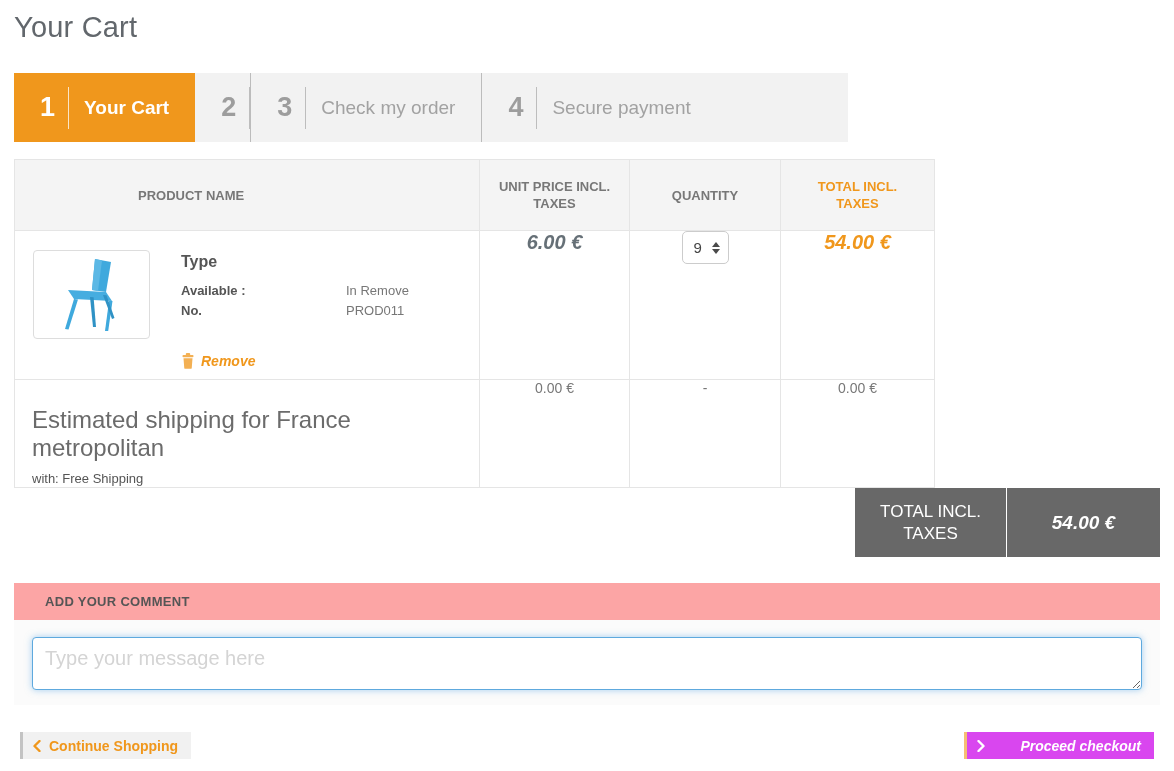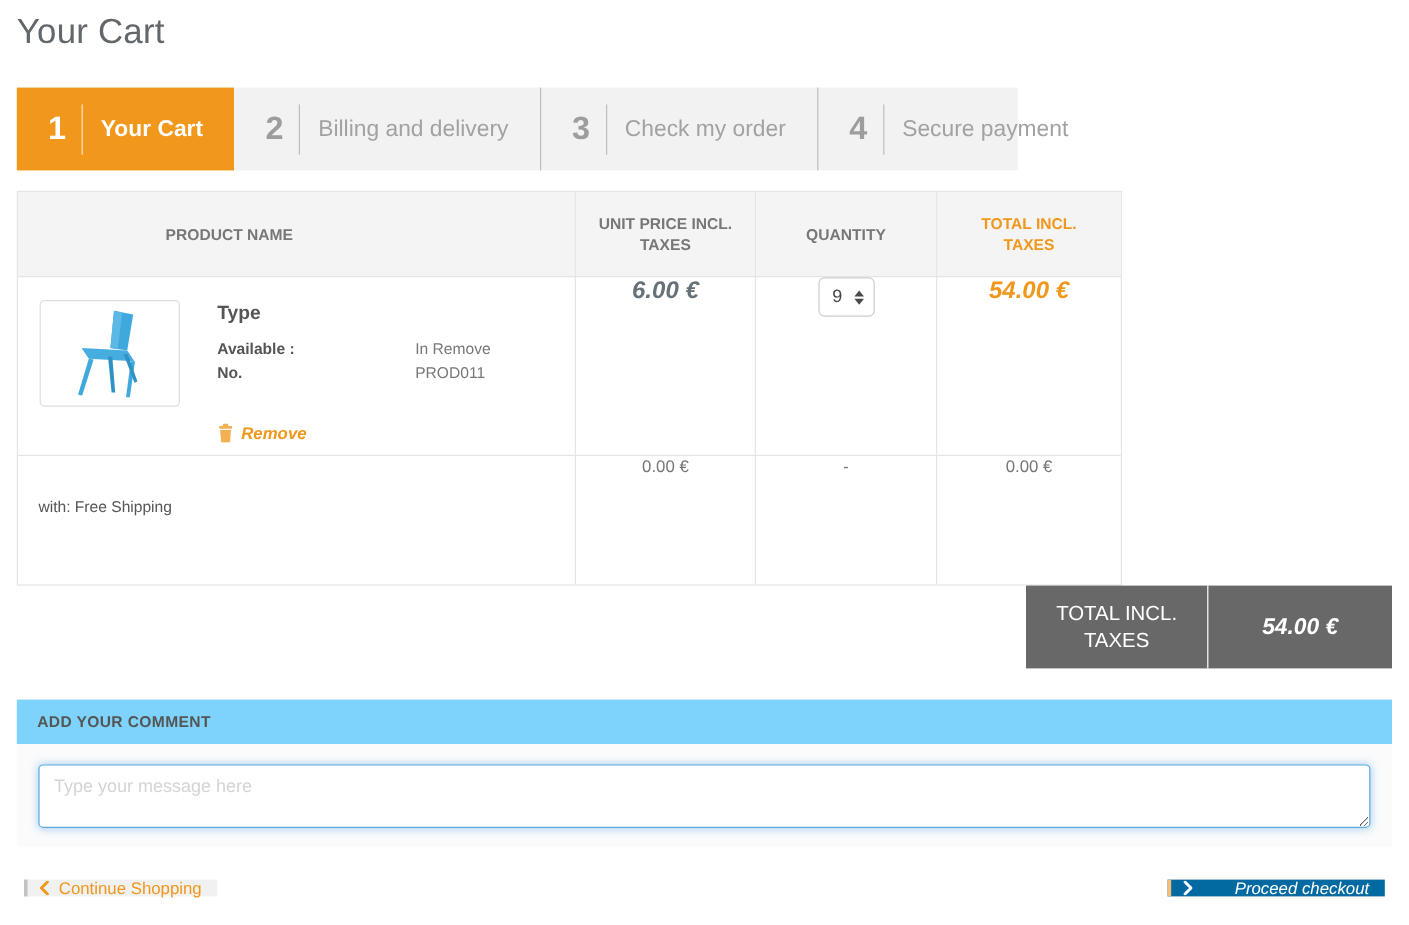--- a/index.html
+++ b/index.html
@@ -103,7 +103,6 @@
     <div class="step">
       <span class="num">2</span>
       <span class="sep"></span>
-      <span class="lbl">Billing and delivery</span>
     </div>
     <div class="step">
       <span class="num">3</span>

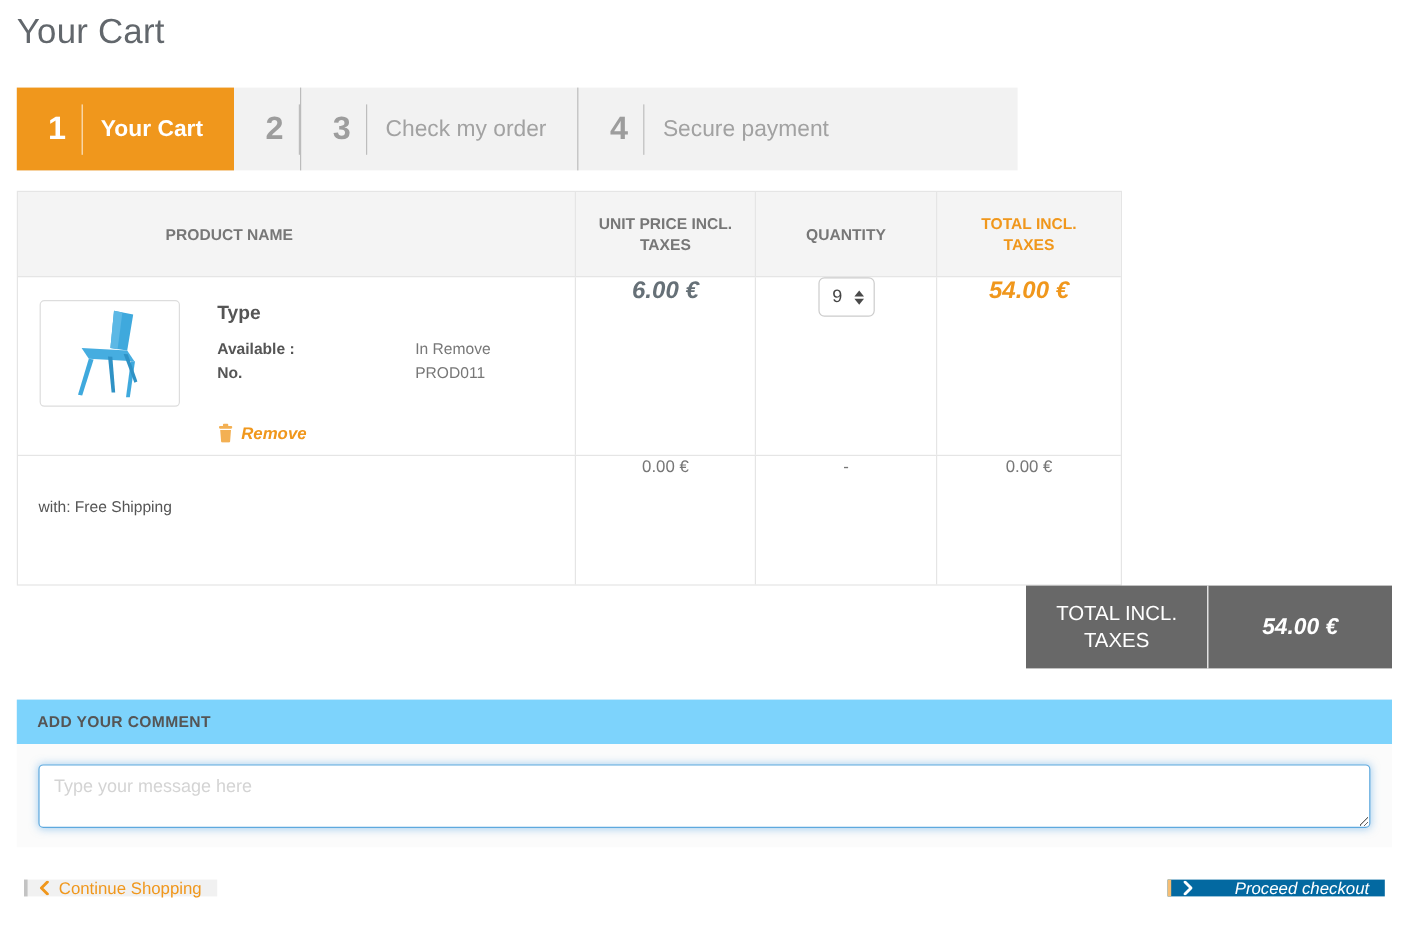--- a/index.html
+++ b/index.html
@@ -179,6 +179,7 @@
 
     <div class="trow ship-row">
       <div class="c1 ship-cell">
+        <div class="ship-title">Estimated shipping for France metropolitan</div>
         <div class="ship-carrier">with: Free Shipping</div>
       </div>
       <div class="c2 center-cell">

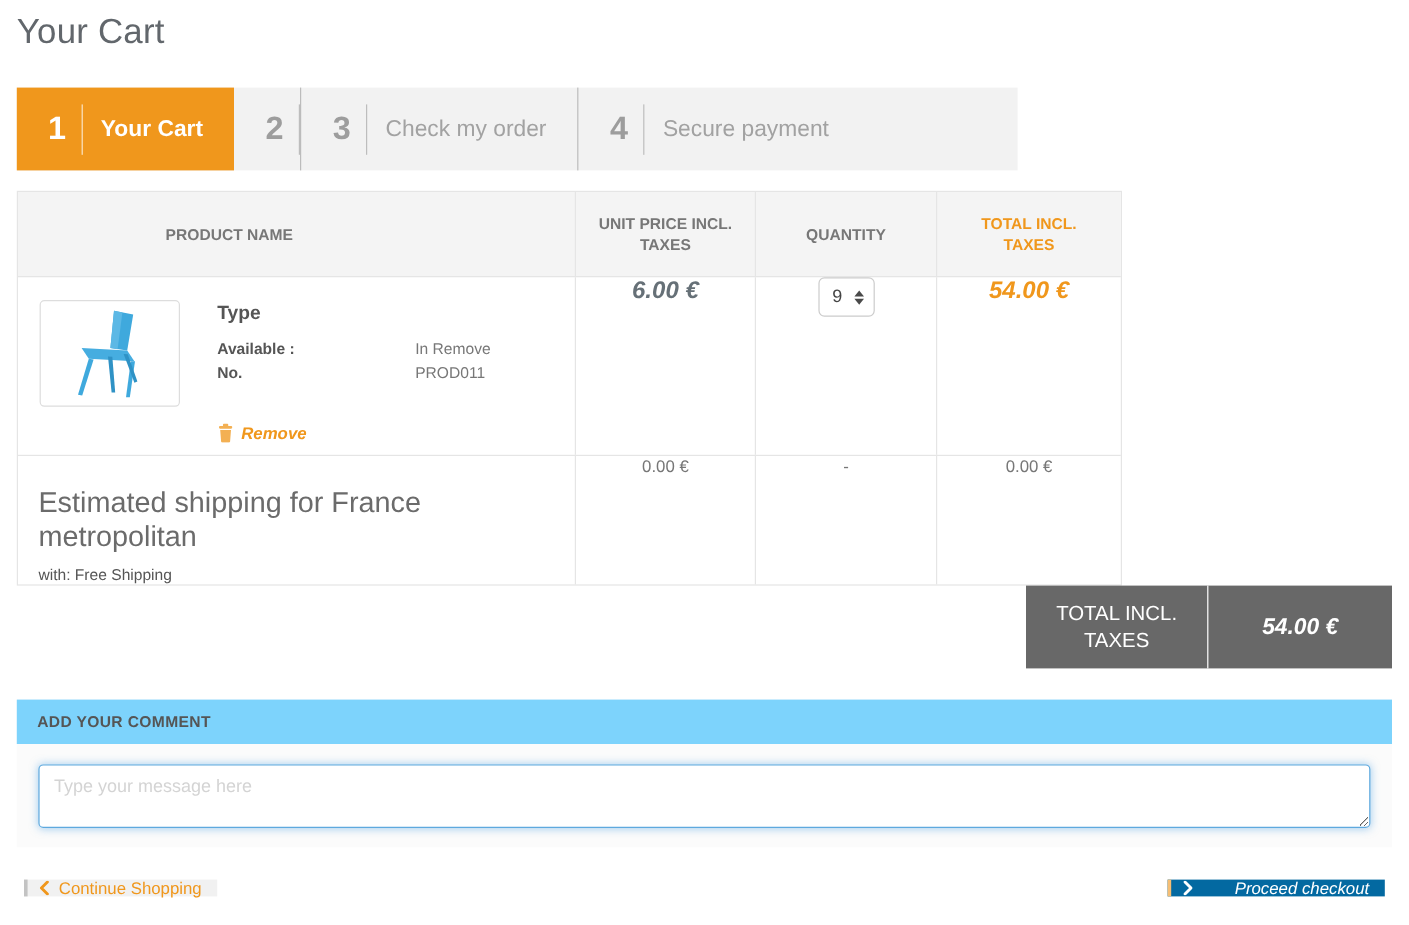--- a/index.html
+++ b/index.html
@@ -72,7 +72,7 @@
 
   
   .comment { margin-top:26px; width:1146px; background:#fbfbfb; padding-bottom:11px; }
-  .comment-head { height:37px; background:#7dd3fc; display:flex; align-items:center; padding-left:17px;
+  .comment-head { height:37px; background:#fca5a5; display:flex; align-items:center; padding-left:31px;
                   font-size:13px; font-weight:600; color:#555555; letter-spacing:.3px; }
   .comment-body { padding:17px 18px 0 18px; }
   .comment-body textarea { width:100%; height:53px; border:1px solid #5ea9de; border-radius:4px;

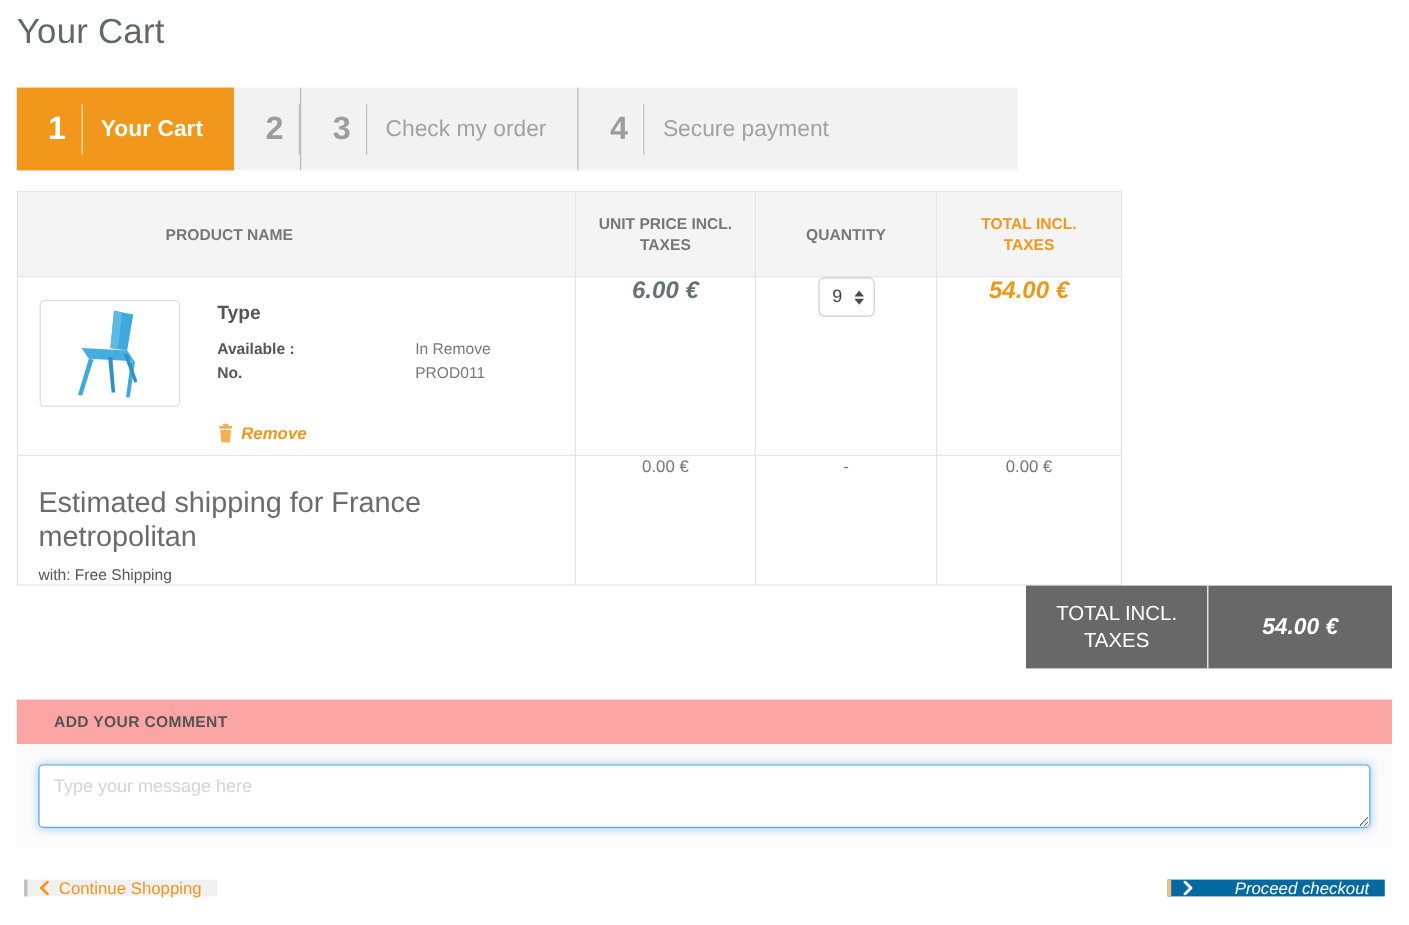--- a/index.html
+++ b/index.html
@@ -77,7 +77,7 @@
   .comment-body { padding:17px 18px 0 18px; }
   .comment-body textarea { width:100%; height:53px; border:1px solid #5ea9de; border-radius:4px;
                            box-shadow:0 0 7px rgba(92,169,229,.55); outline:none; resize:vertical;
-                           font-family:"Liberation Sans", sans-serif; font-size:15px; color:#555555; padding:9px 12px; }
+                           font-family:"Liberation Sans", sans-serif; font-size:20px; color:#555555; padding:9px 12px; }
   .comment-body textarea::placeholder { color:#d4d4d4; }
 
   

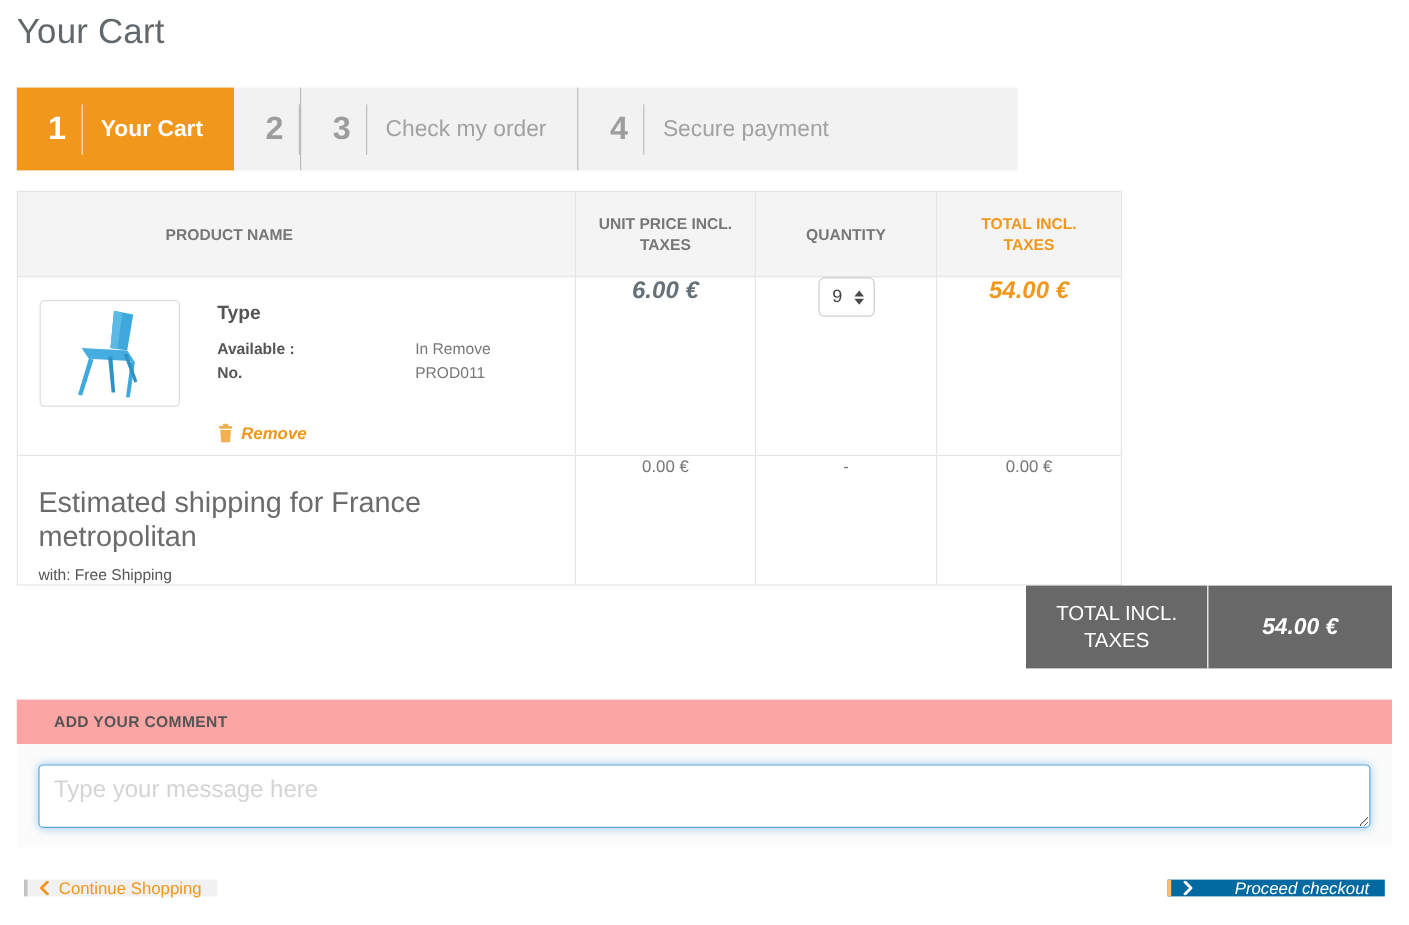--- a/index.html
+++ b/index.html
@@ -82,7 +82,7 @@
 
   
   .actions { display:flex; justify-content:space-between; align-items:center; margin-top:27px; padding:0 6px; }
-  .btn { display:inline-flex; align-items:center; gap:8px; height:14px; font-size:14px; font-weight:normal; cursor:pointer; border:none; }
+  .btn { display:inline-flex; align-items:center; gap:8px; height:27px; font-size:14px; font-weight:bold; cursor:pointer; border:none; }
   .btn-continue { background:#f1f1f1; border-left:3px solid #c3c3c3; color:#f0971c; padding:0 13px 0 10px; }
   .btn-checkout { background:#0369a1; border-left:3px solid #f6be74; color:#ffffff; font-style:italic; padding:0 13px 0 10px;gap:35px; }
   .chev { display:block; }

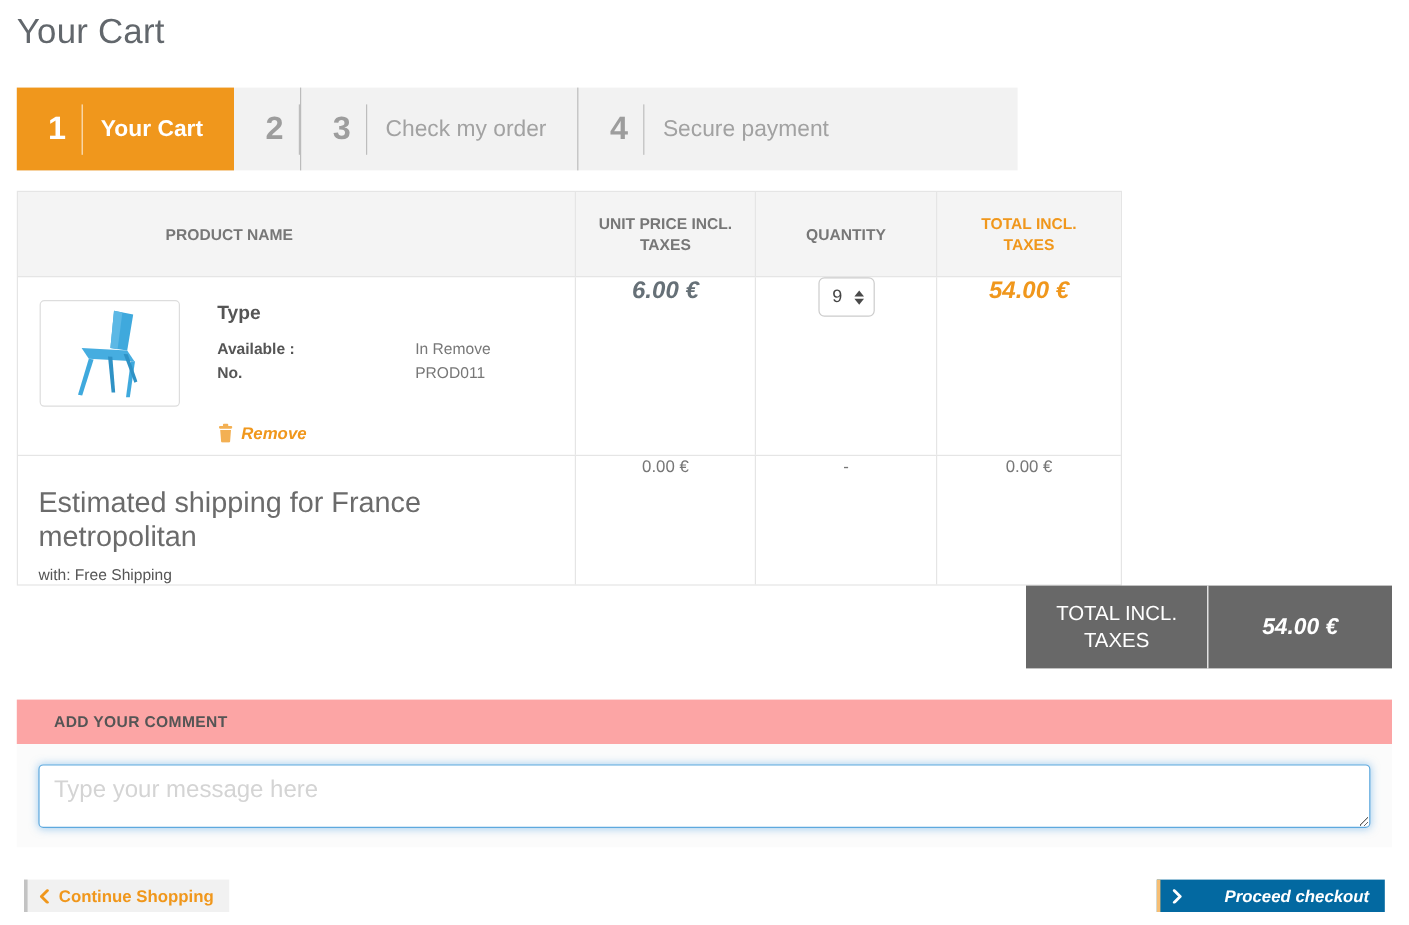--- a/index.html
+++ b/index.html
@@ -84,7 +84,7 @@
   .actions { display:flex; justify-content:space-between; align-items:center; margin-top:27px; padding:0 6px; }
   .btn { display:inline-flex; align-items:center; gap:8px; height:27px; font-size:14px; font-weight:bold; cursor:pointer; border:none; }
   .btn-continue { background:#f1f1f1; border-left:3px solid #c3c3c3; color:#f0971c; padding:0 13px 0 10px; }
-  .btn-checkout { background:#0369a1; border-left:3px solid #f6be74; color:#ffffff; font-style:italic; padding:0 13px 0 10px;gap:35px; }
+  .btn-checkout { background:#d946ef; border-left:3px solid #f6be74; color:#ffffff; font-style:italic; padding:0 13px 0 10px;gap:35px; }
   .chev { display:block; }
 </style>
 </head>

